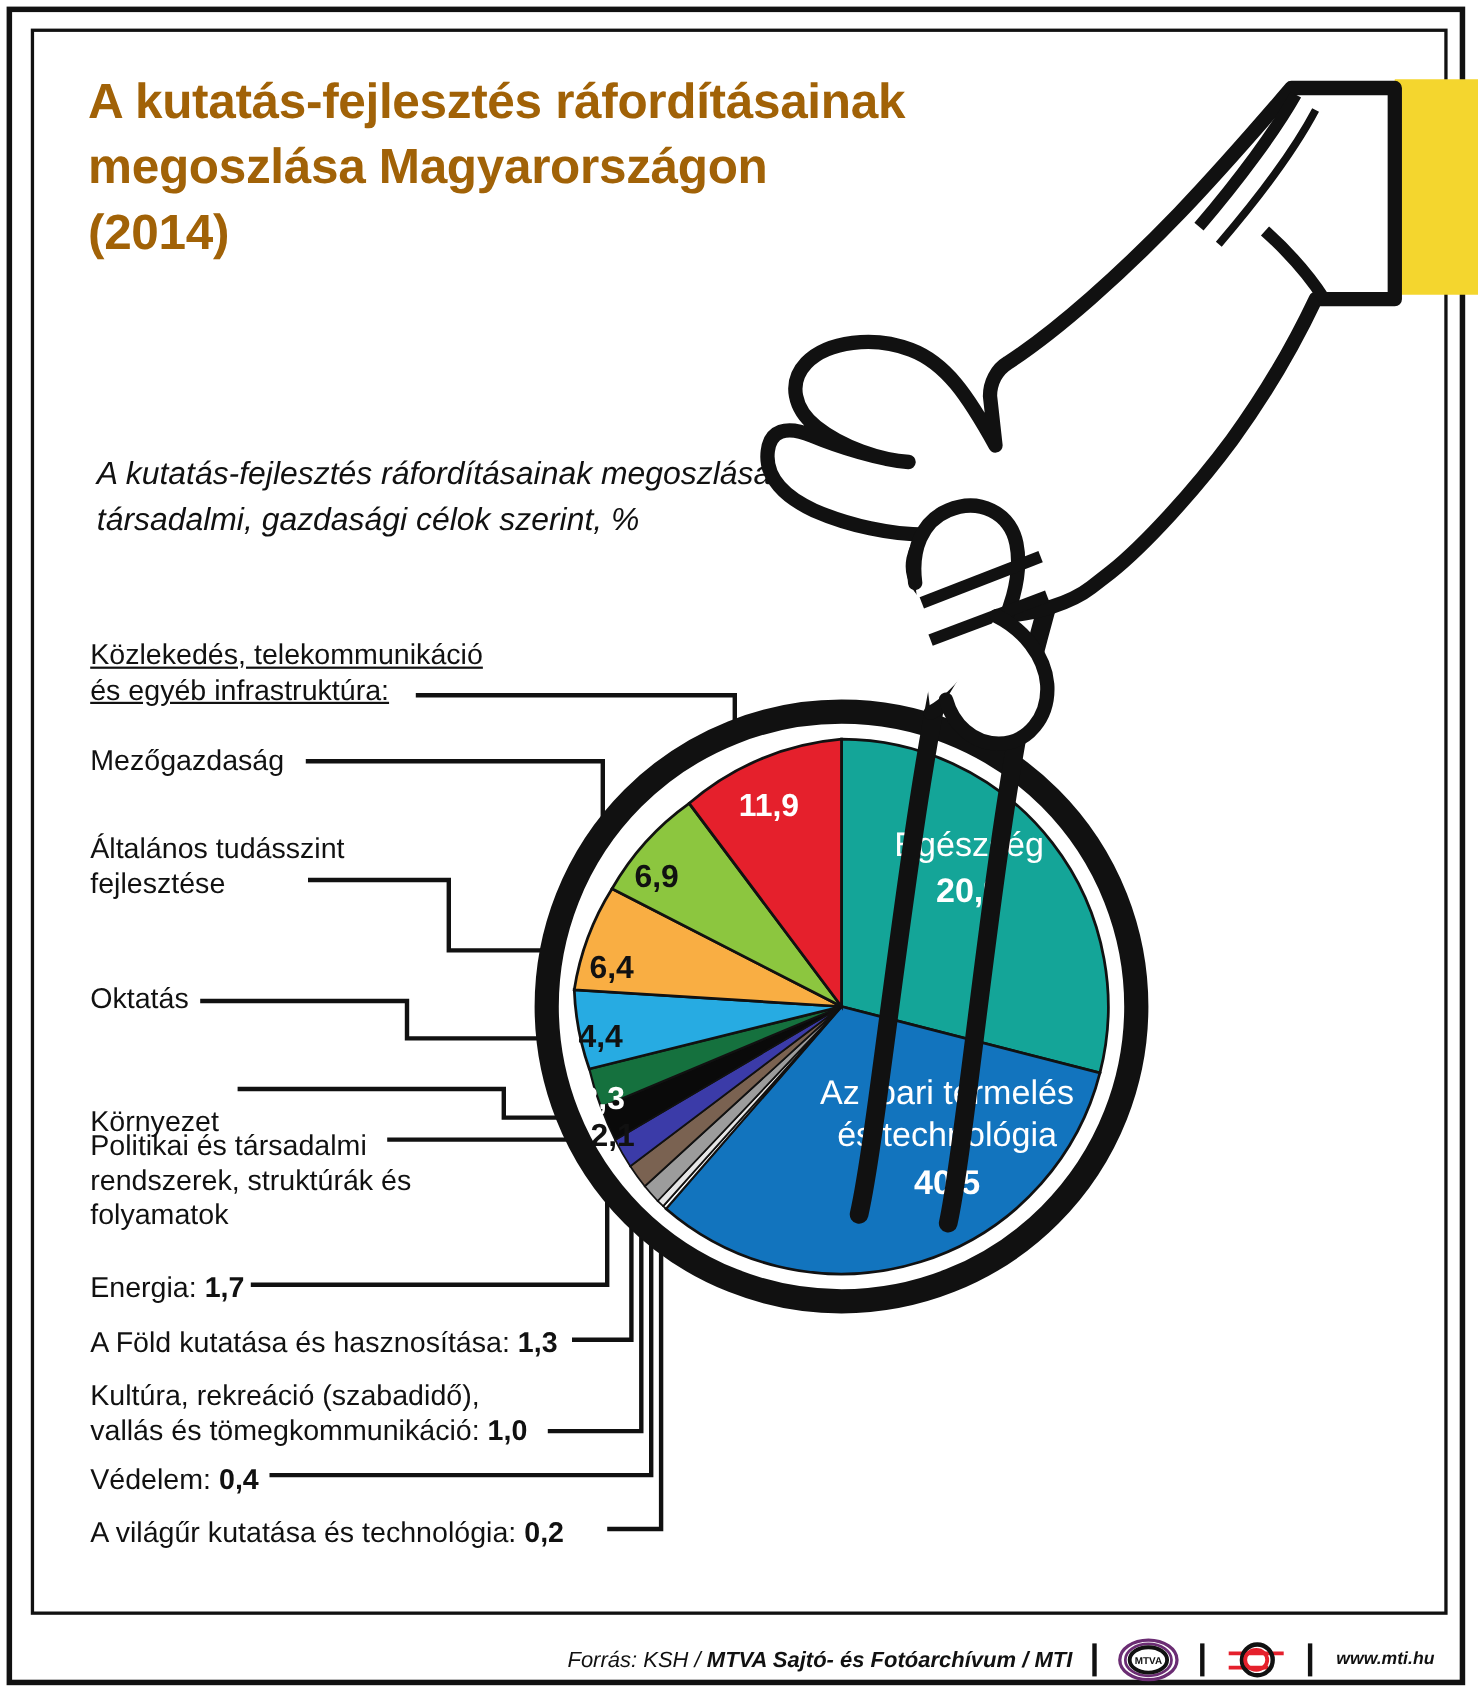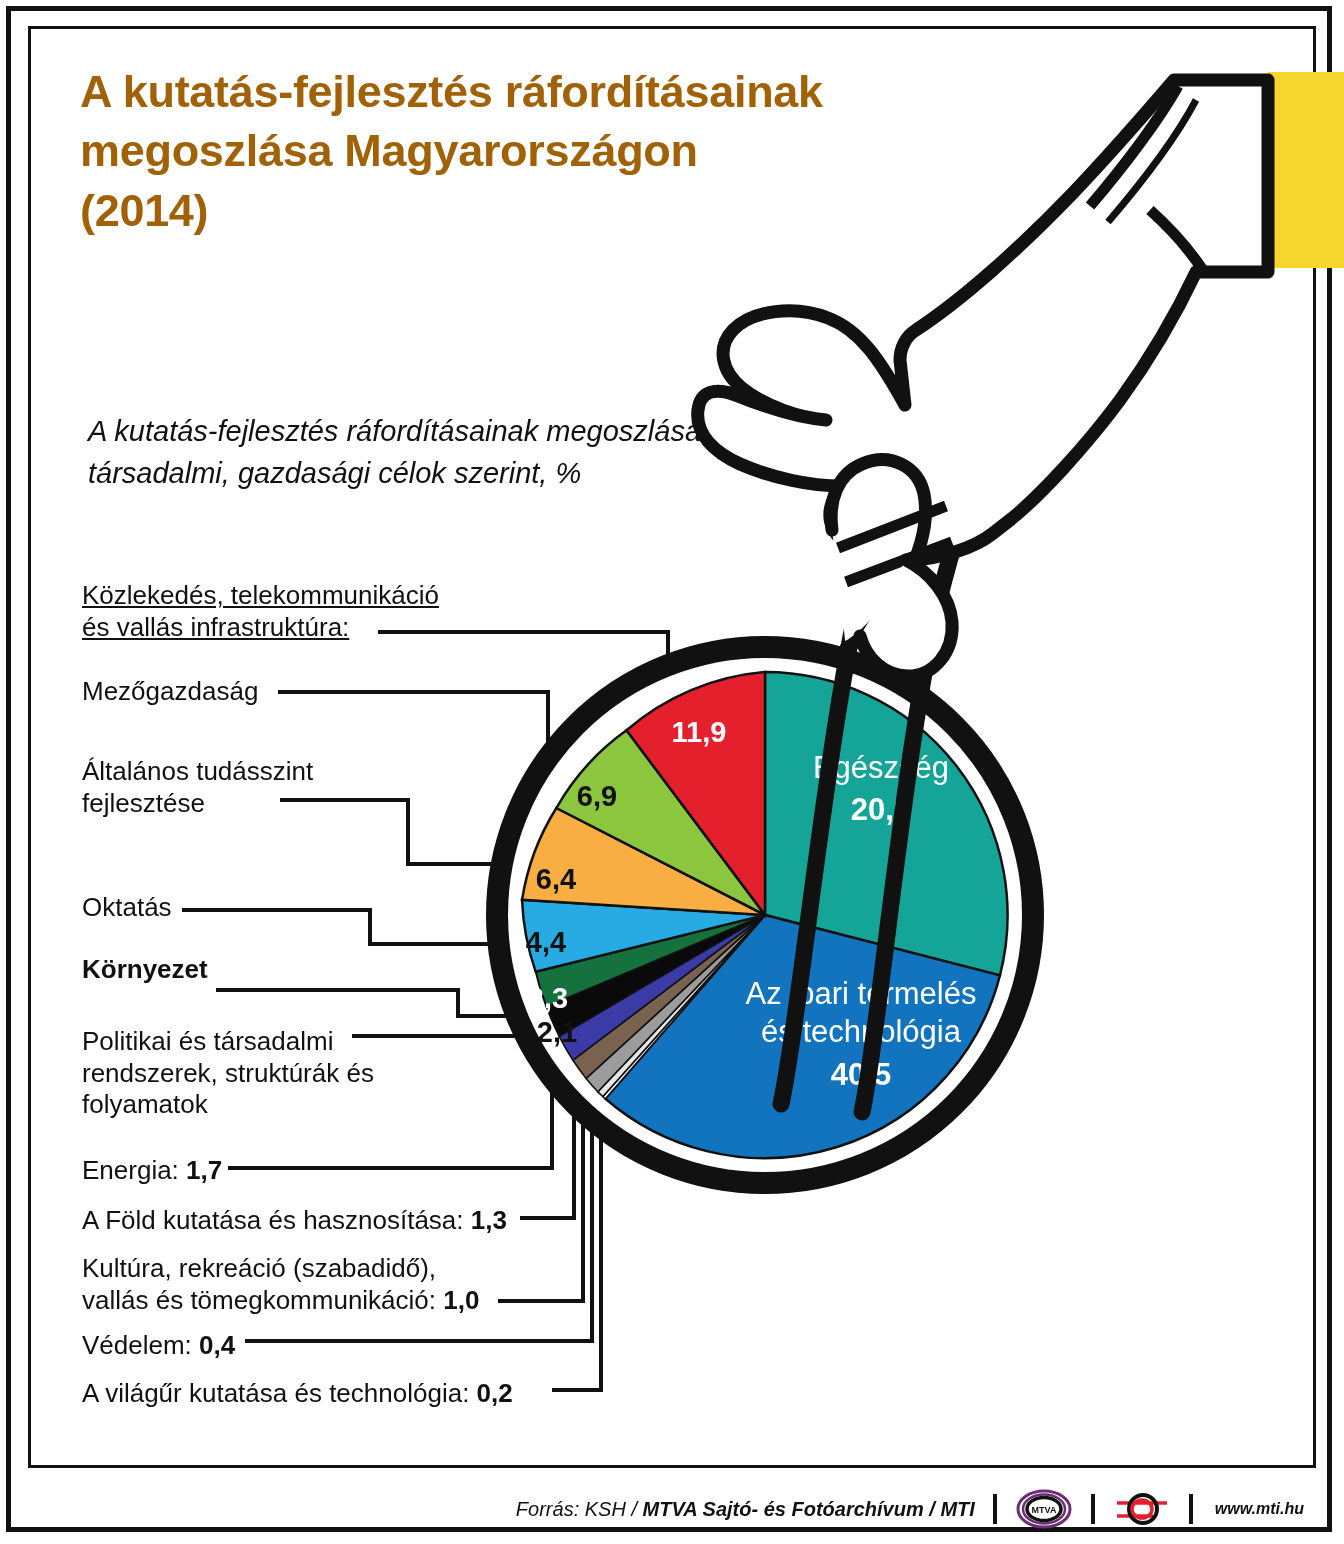--- a/index.html
+++ b/index.html
@@ -209,7 +209,7 @@
 
 <div class="lbl" id="lbl-kozlekedes">
   <span class="ln">Közlekedés, telekommunikáció</span>
-  <span class="ln">és vallás infrastruktúra:</span>
+  <span class="ln">és egyéb infrastruktúra:</span>
 </div>
 
 <div class="lbl" id="lbl-mezo">

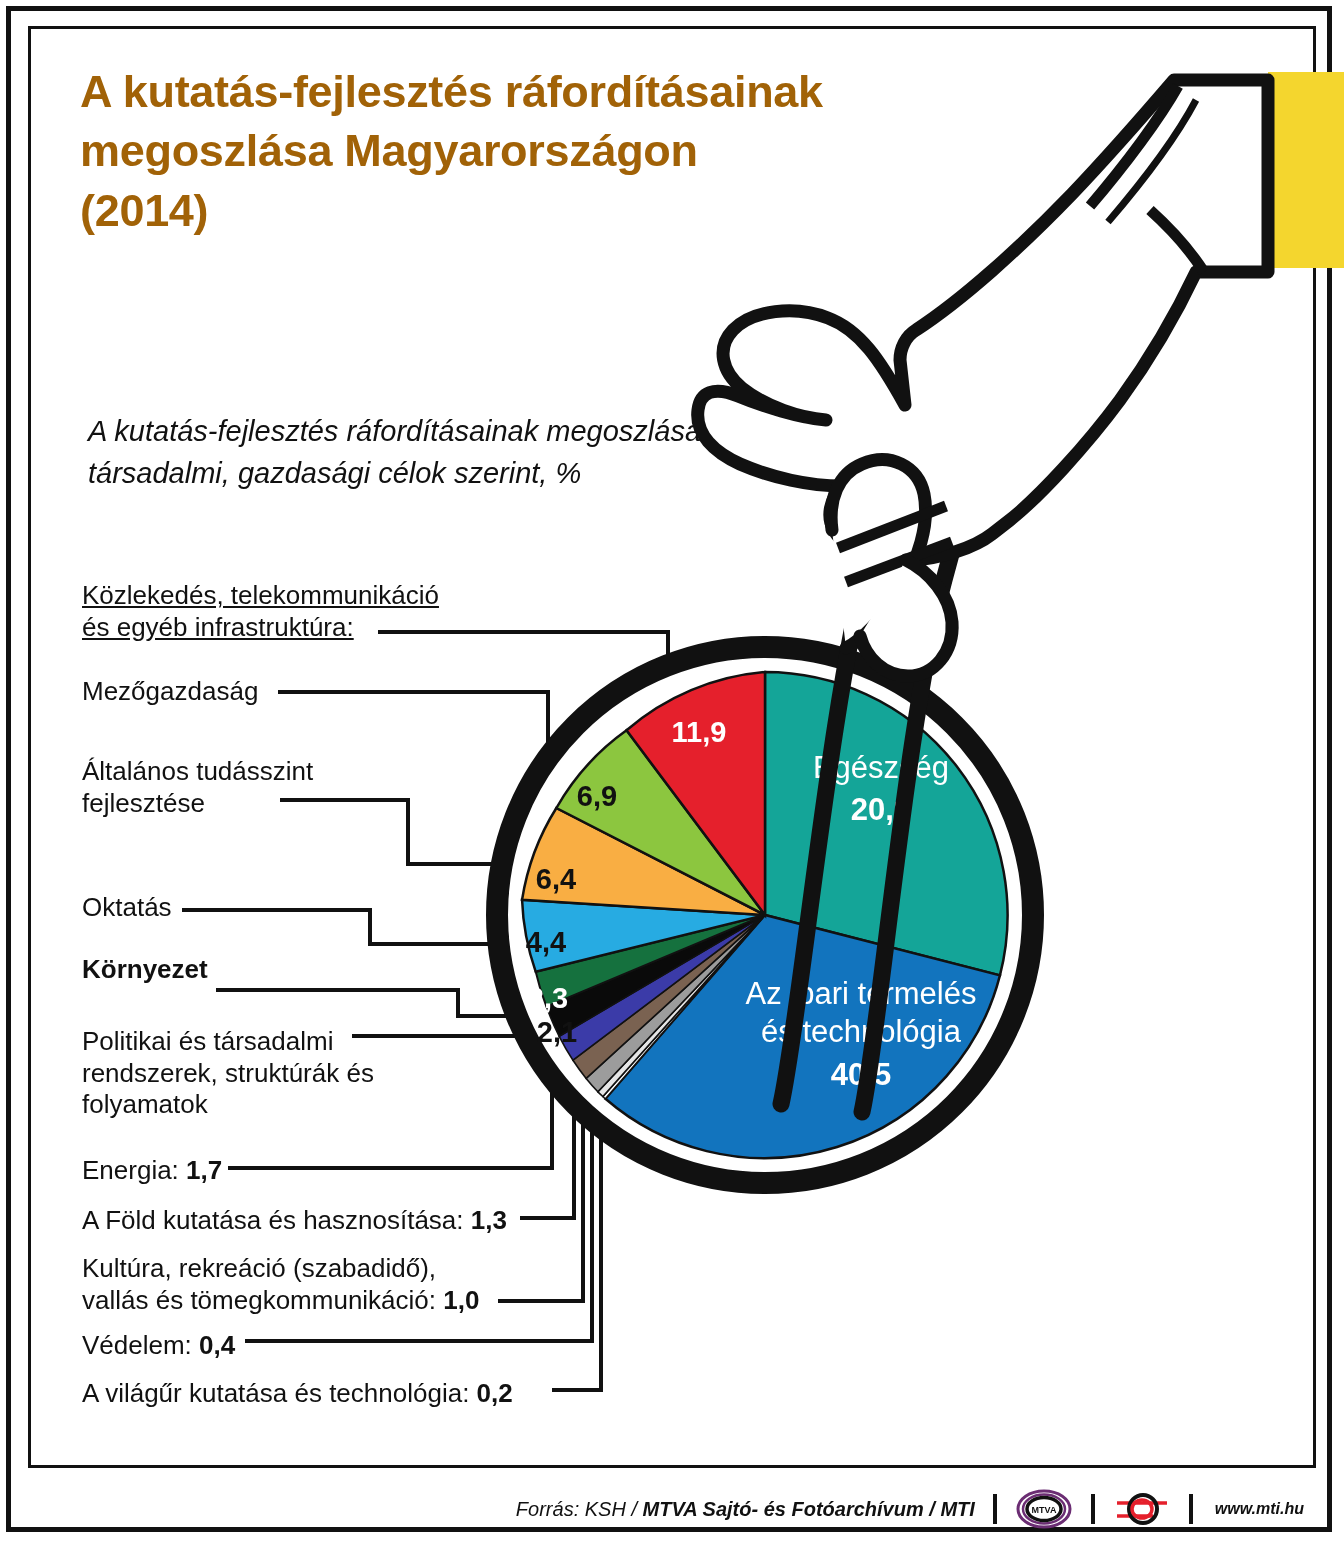--- a/index.html
+++ b/index.html
@@ -43,7 +43,7 @@
   #lbl-mezo{left:82px;top:676px;}
   #lbl-altalanos{left:82px;top:756px;}
   #lbl-oktatas{left:82px;top:892px;text-align:right;}
-  #lbl-kornyezet{left:82px;top:954px;font-weight:bold;}
+  #lbl-kornyezet{left:82px;top:1004px;}
   #lbl-politikai{left:82px;top:1026px;}
   #lbl-energia{left:82px;top:1155px;}
   #lbl-fold{left:82px;top:1205px;}

